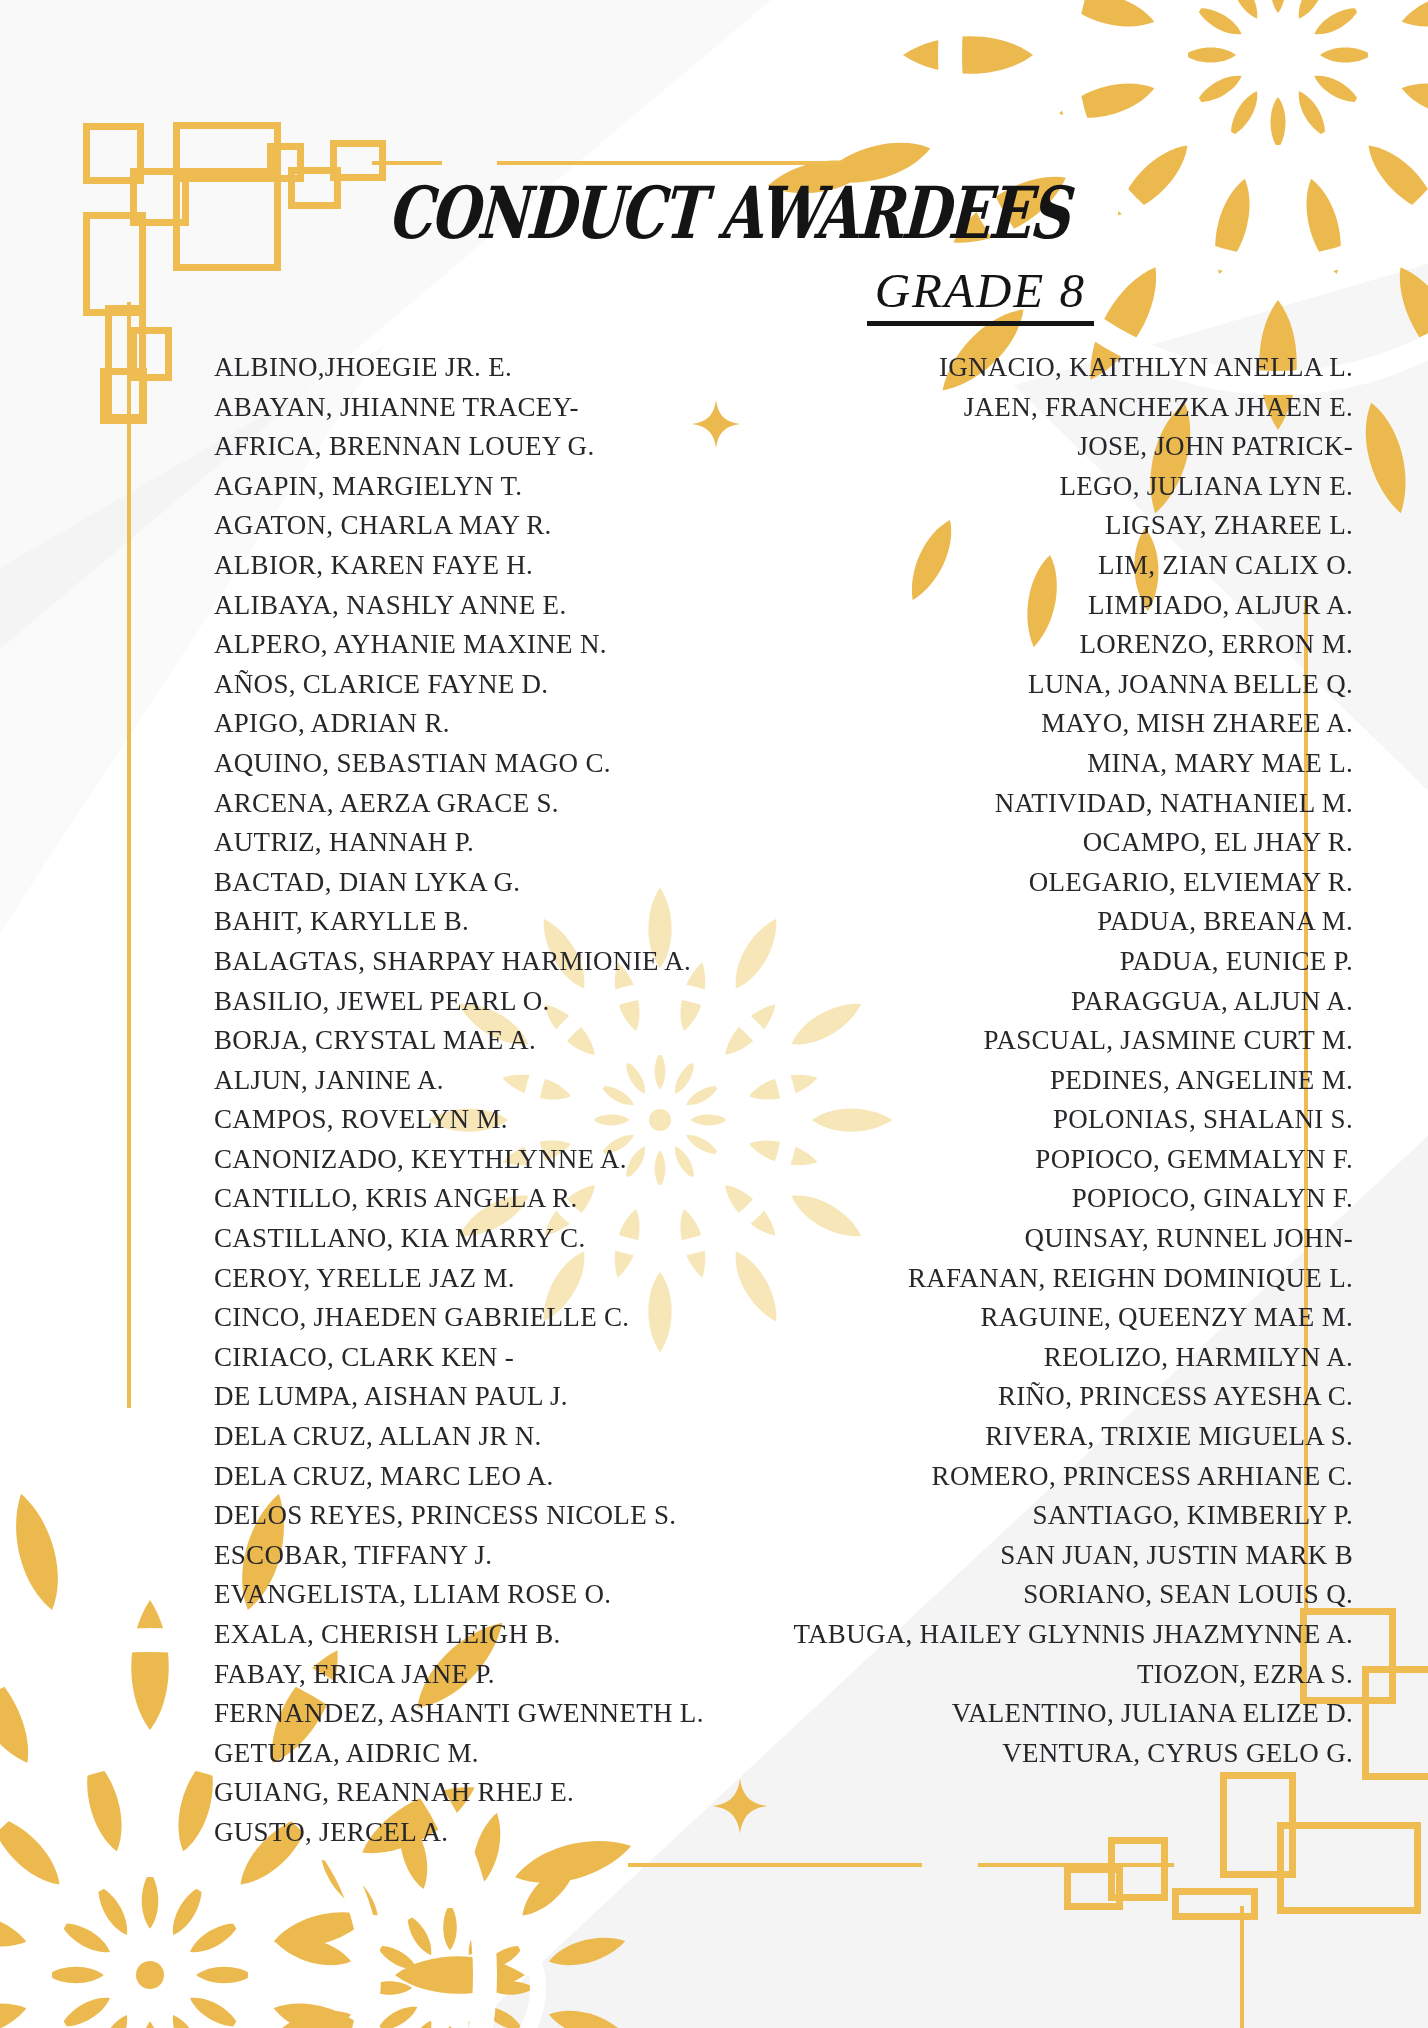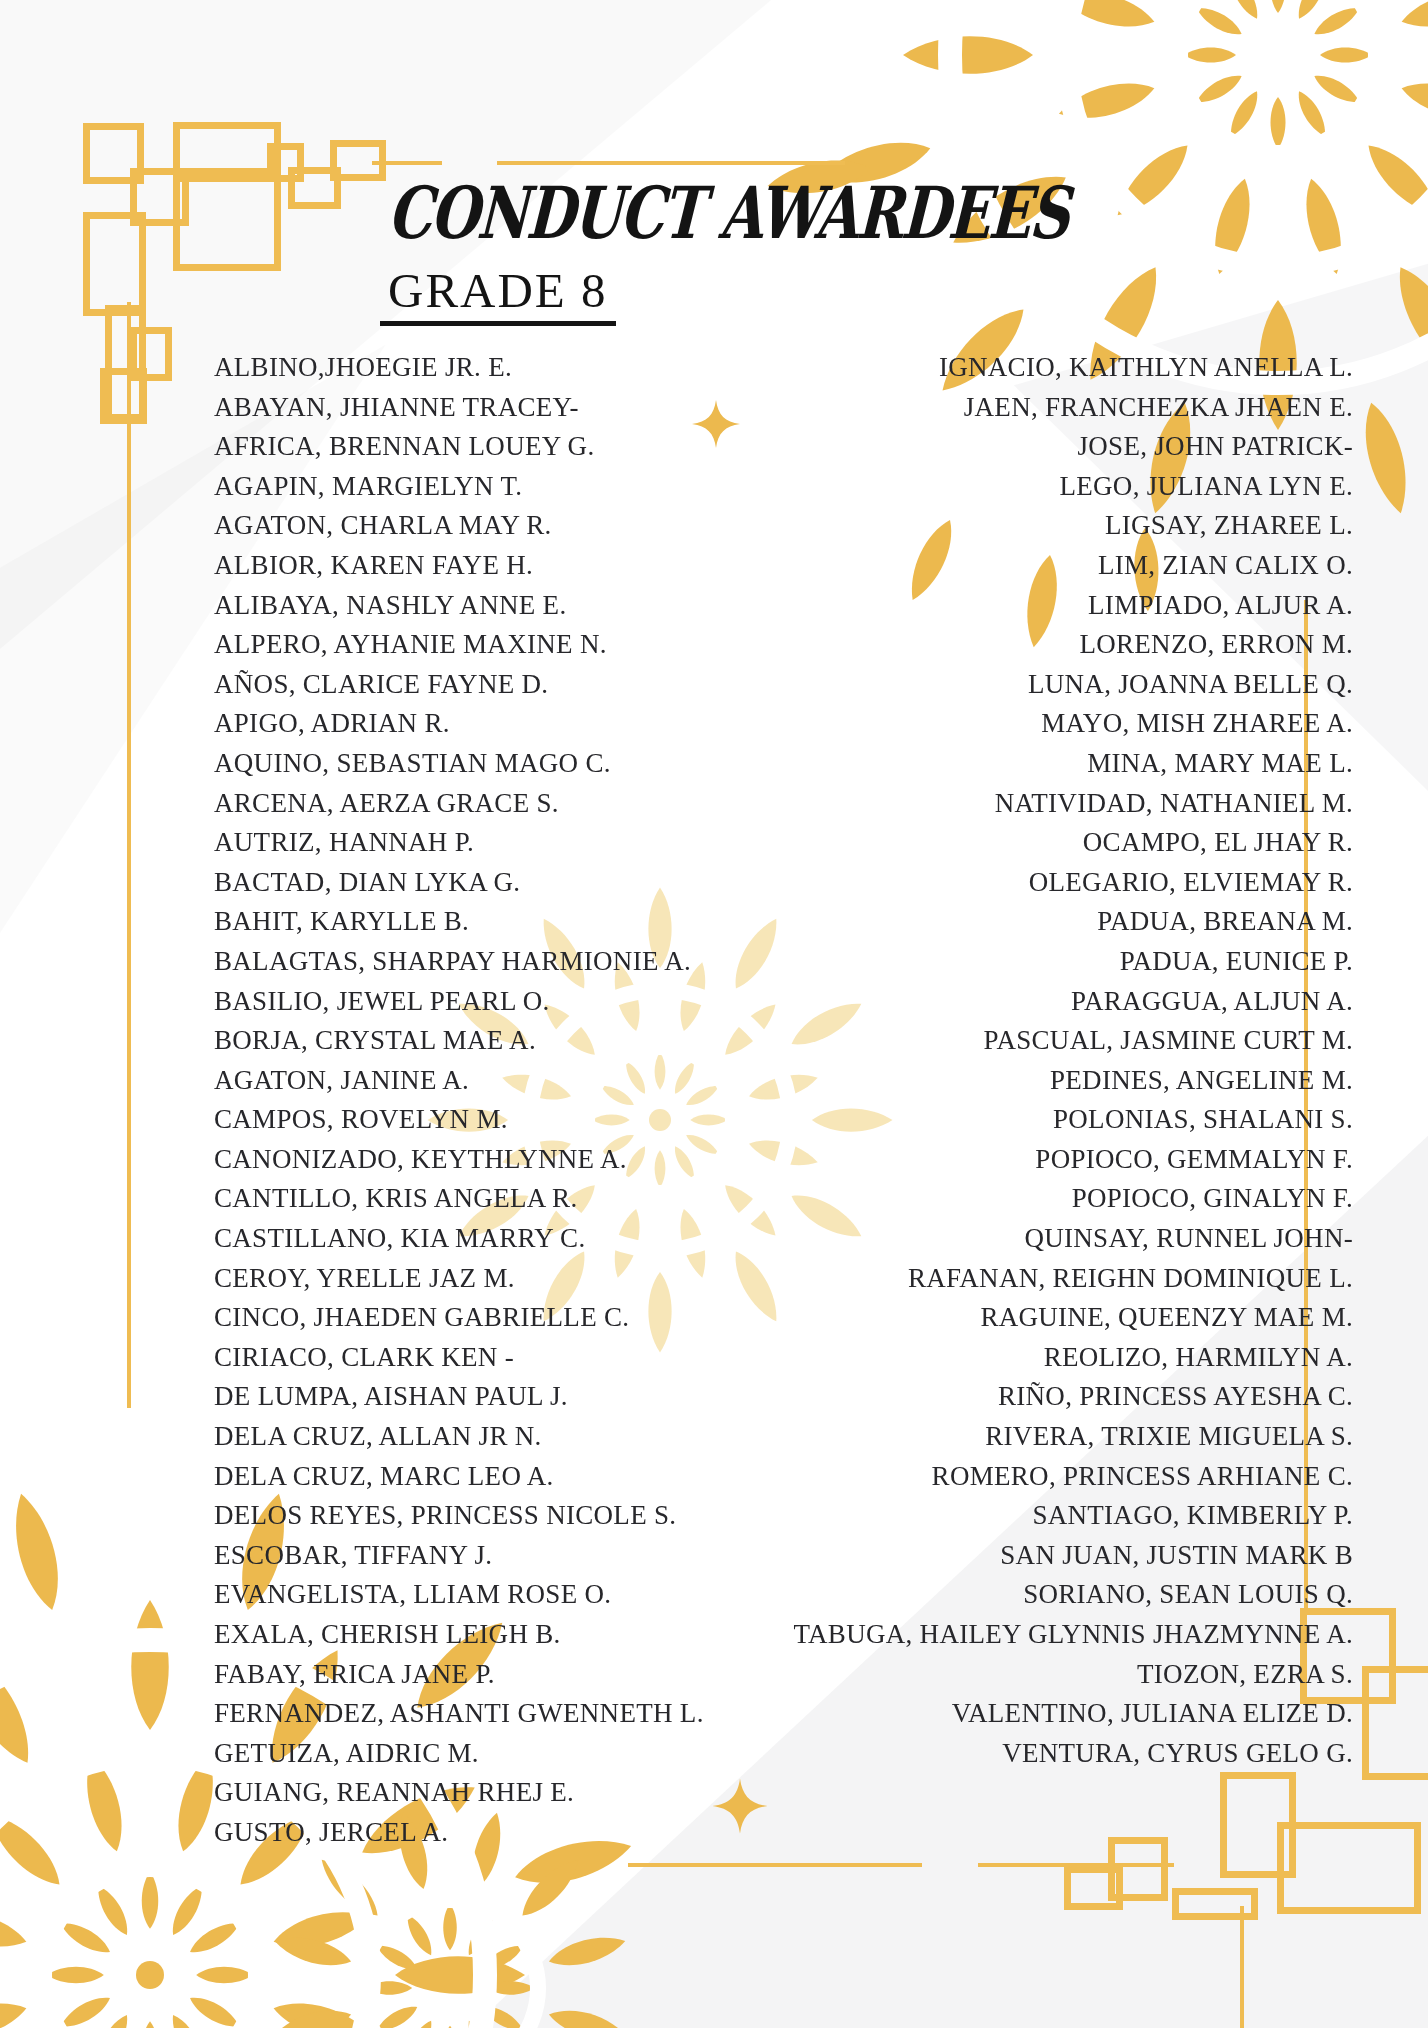--- a/index.html
+++ b/index.html
@@ -29,7 +29,7 @@
     font-size:56px;letter-spacing:-2px;color:#141414;
     transform:scaleY(1.28) skewX(-7deg);transform-origin:center top;white-space:nowrap;
   }
-  .subtitle-wrap{position:absolute;left:380px;top:262px;width:714px;text-align:left;z-index:3;}
+  .subtitle-wrap{position:absolute;left:380px;top:262px;width:714px;text-align:right;z-index:3;font-style:italic;}
   .subtitle{
     display:inline-block;font-size:49px;letter-spacing:2px;color:#141414;
     border-bottom:5px solid #141414;padding:0 8px 2px 8px;

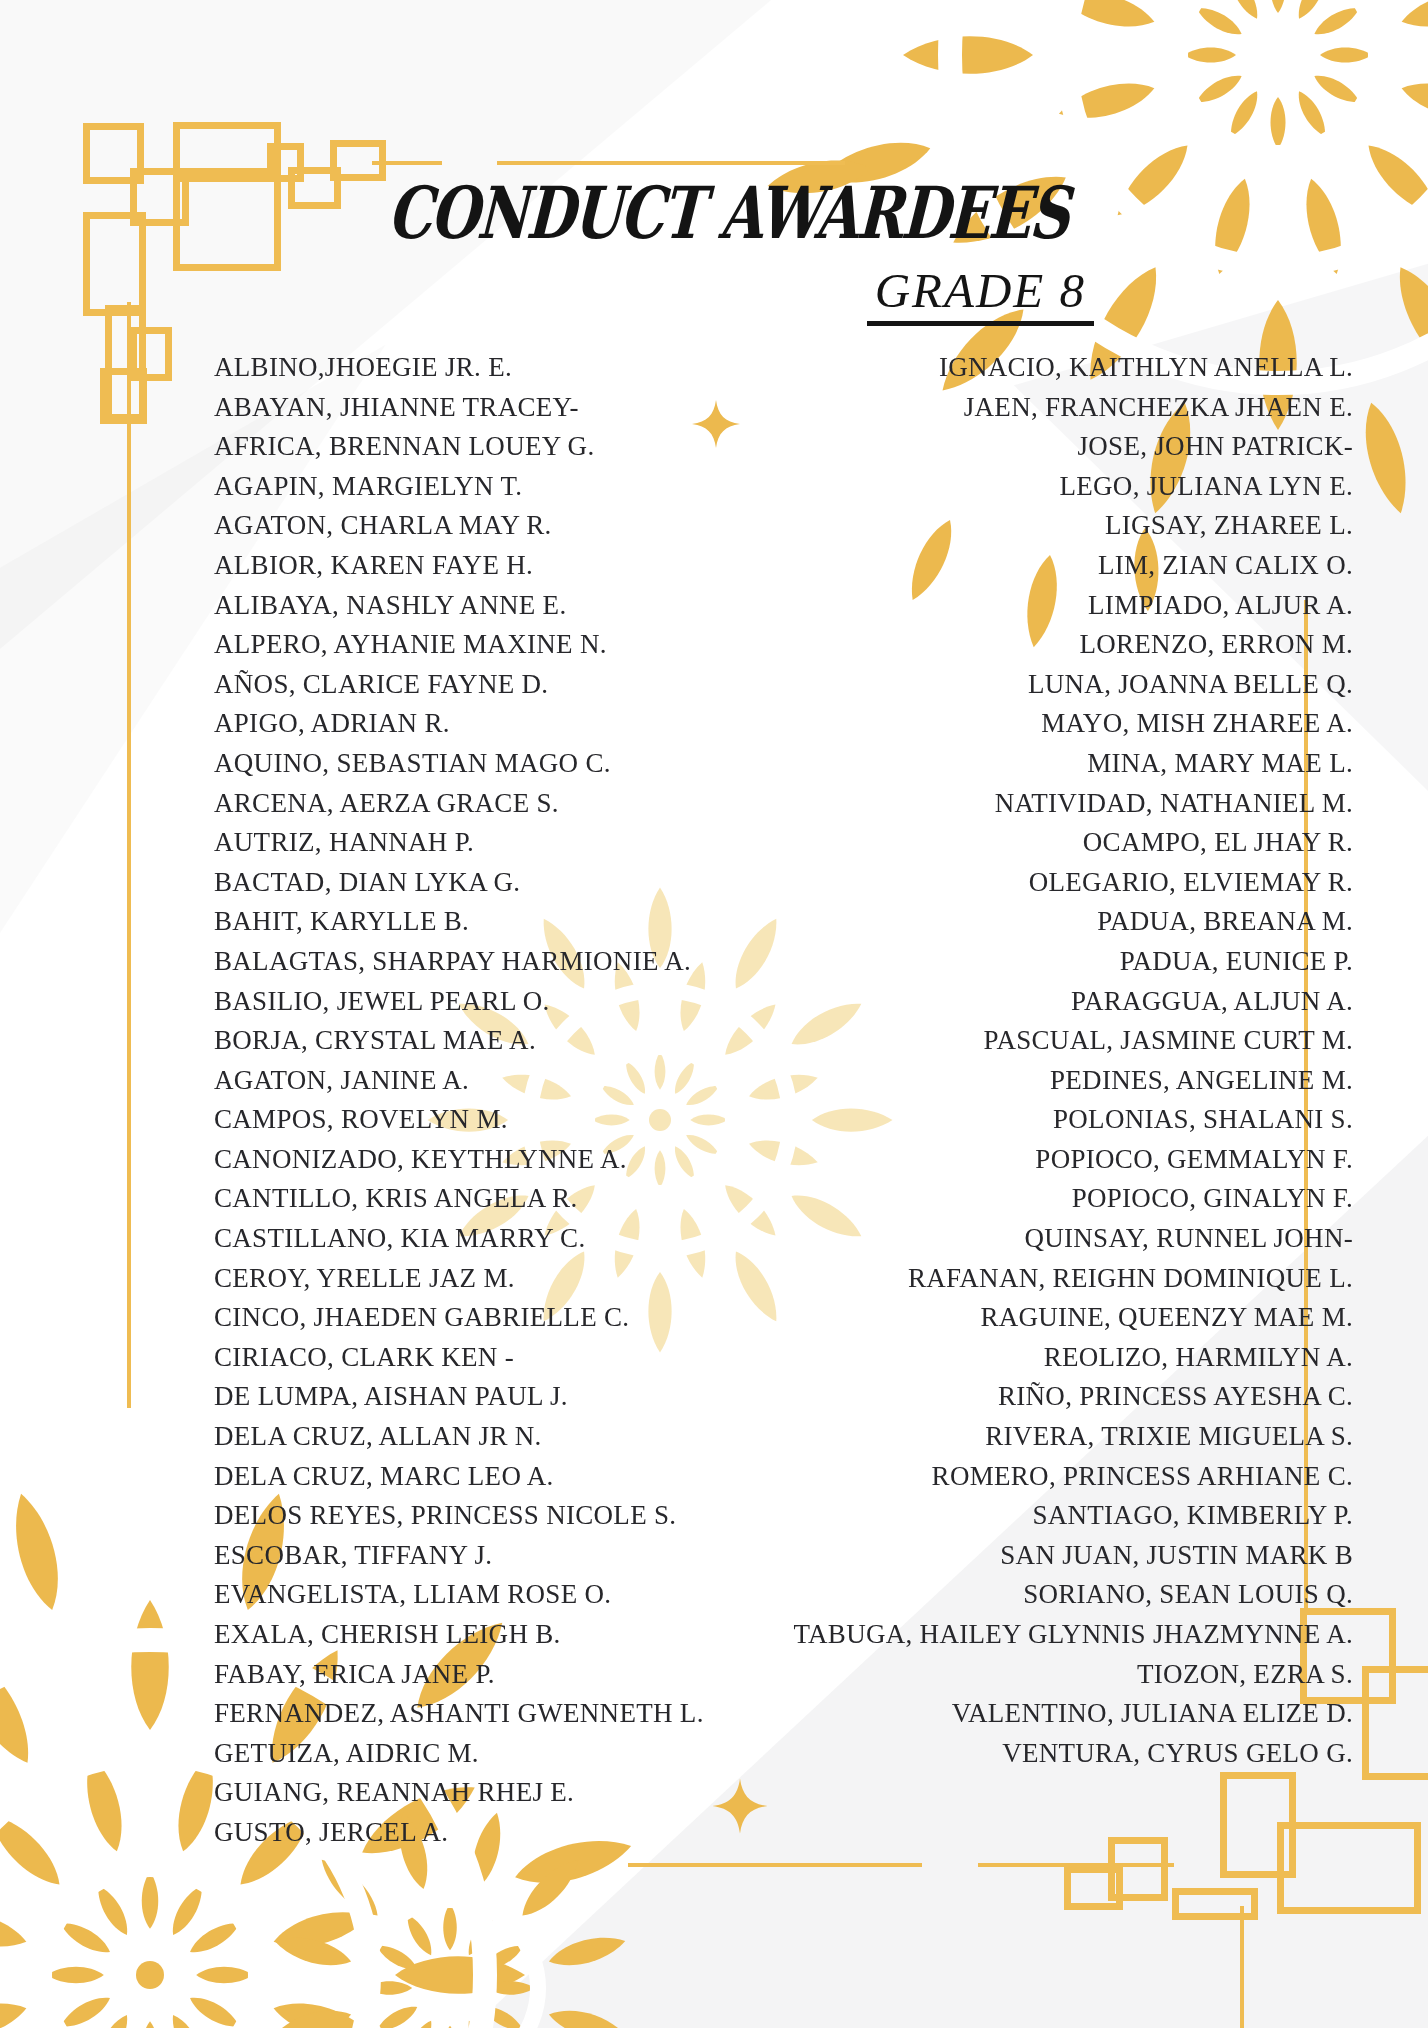--- a/index.html
+++ b/index.html
@@ -231,7 +231,7 @@
       <div class="name-row">BALAGTAS, SHARPAY HARMIONIE A.</div>
       <div class="name-row">BASILIO, JEWEL PEARL O.</div>
       <div class="name-row">BORJA, CRYSTAL MAE A.</div>
-      <div class="name-row">AGATON, JANINE A.</div>
+      <div class="name-row">ALJUN, JANINE A.</div>
       <div class="name-row">CAMPOS, ROVELYN M.</div>
       <div class="name-row">CANONIZADO, KEYTHLYNNE A.</div>
       <div class="name-row">CANTILLO, KRIS ANGELA R.</div>

